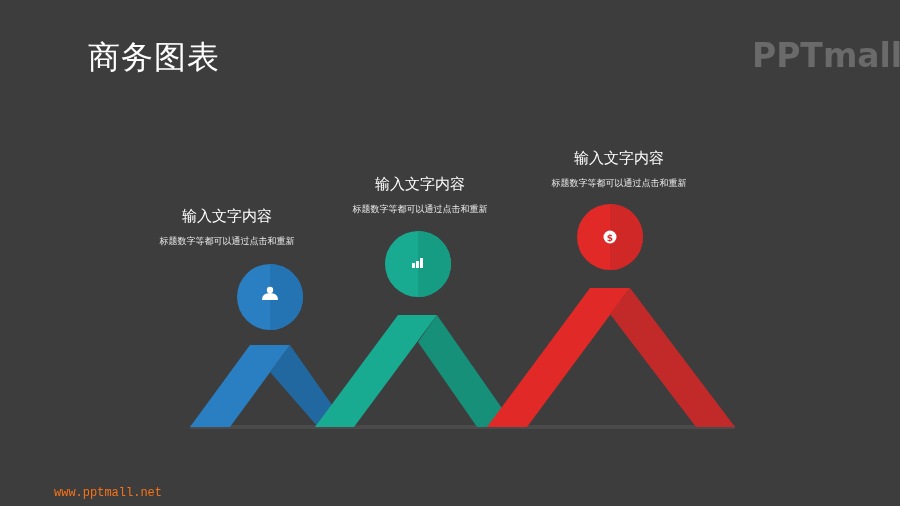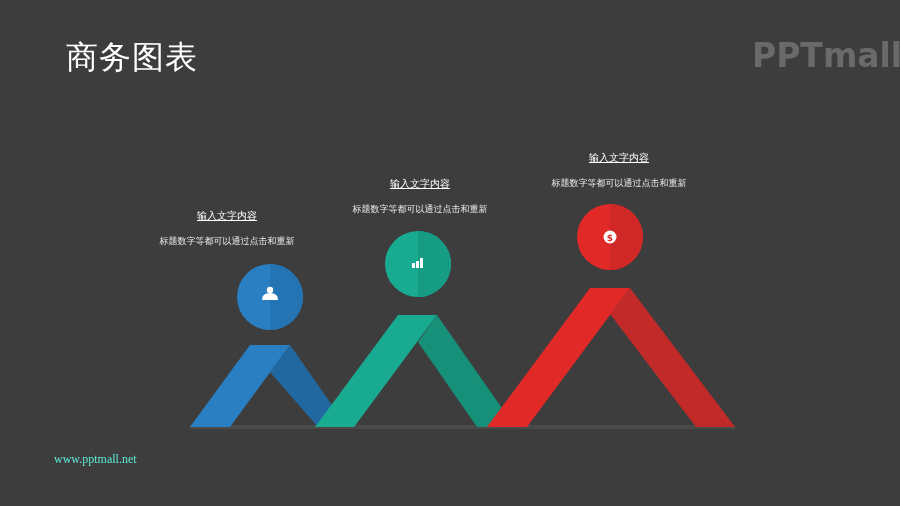--- a/index.html
+++ b/index.html
@@ -4,7 +4,7 @@
 <style>
   html, body { margin:0; padding:0; }
   body { width:900px; height:506px; background:#3d3d3d; position:relative; overflow:hidden; font-family:"DejaVu Sans", sans-serif; }
-  .title { position:absolute; left:66px; top:36px; font-size:32px; color:#ffffff; letter-spacing:1px;text-align:center; }
+  .title { position:absolute; left:88px; top:36px; font-size:32px; color:#ffffff; letter-spacing:1px;text-align:center; }
   .logo { position:absolute; left:752px; top:36px; font-size:33px; color:#6a6a6a; font-family:"DejaVu Sans", sans-serif; font-weight:bold; letter-spacing:0px; }
   .footer { position:absolute; left:54px; top:452px; font-size:12px; color:#5eead4; font-family:Liberation Serif, serif; }
   svg.chart { position:absolute; left:0; top:0; }

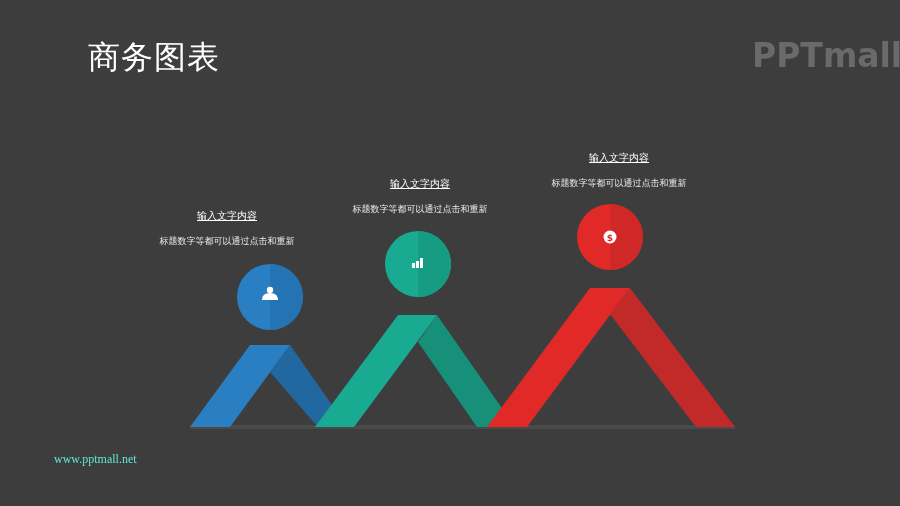--- a/index.html
+++ b/index.html
@@ -9,7 +9,7 @@
   .footer { position:absolute; left:54px; top:452px; font-size:12px; color:#5eead4; font-family:Liberation Serif, serif; }
   svg.chart { position:absolute; left:0; top:0; }
   .label { position:absolute; text-align:center; color:#ffffff; width:200px; }
-  .label .h { font-size:10px; line-height:18px;text-decoration:underline; }
+  .label .h { font-size:15px; line-height:18px; }
   .label .s { font-size:9px; line-height:12px; color:#eaeaea; margin-top:10px; }
 </style>
 </head>

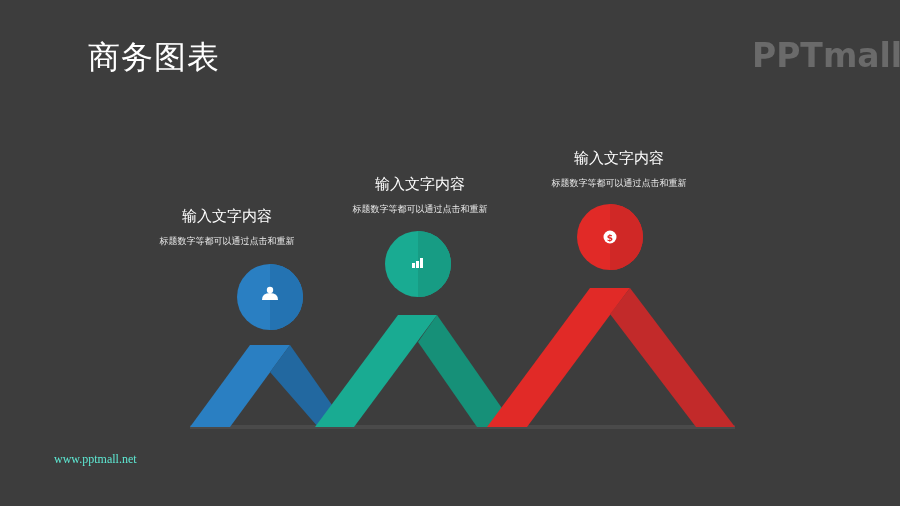--- a/index.html
+++ b/index.html
@@ -6,7 +6,7 @@
   body { width:900px; height:506px; background:#3d3d3d; position:relative; overflow:hidden; font-family:"DejaVu Sans", sans-serif; }
   .title { position:absolute; left:88px; top:36px; font-size:32px; color:#ffffff; letter-spacing:1px;text-align:center; }
   .logo { position:absolute; left:752px; top:36px; font-size:33px; color:#6a6a6a; font-family:"DejaVu Sans", sans-serif; font-weight:bold; letter-spacing:0px; }
-  .footer { position:absolute; left:54px; top:452px; font-size:12px; color:#5eead4; font-family:Liberation Serif, serif; }
+  .footer { position:absolute; left:54px; top:486px; font-size:12px; color:#f97316; font-family:Liberation Mono, monospace; }
   svg.chart { position:absolute; left:0; top:0; }
   .label { position:absolute; text-align:center; color:#ffffff; width:200px; }
   .label .h { font-size:15px; line-height:18px; }

